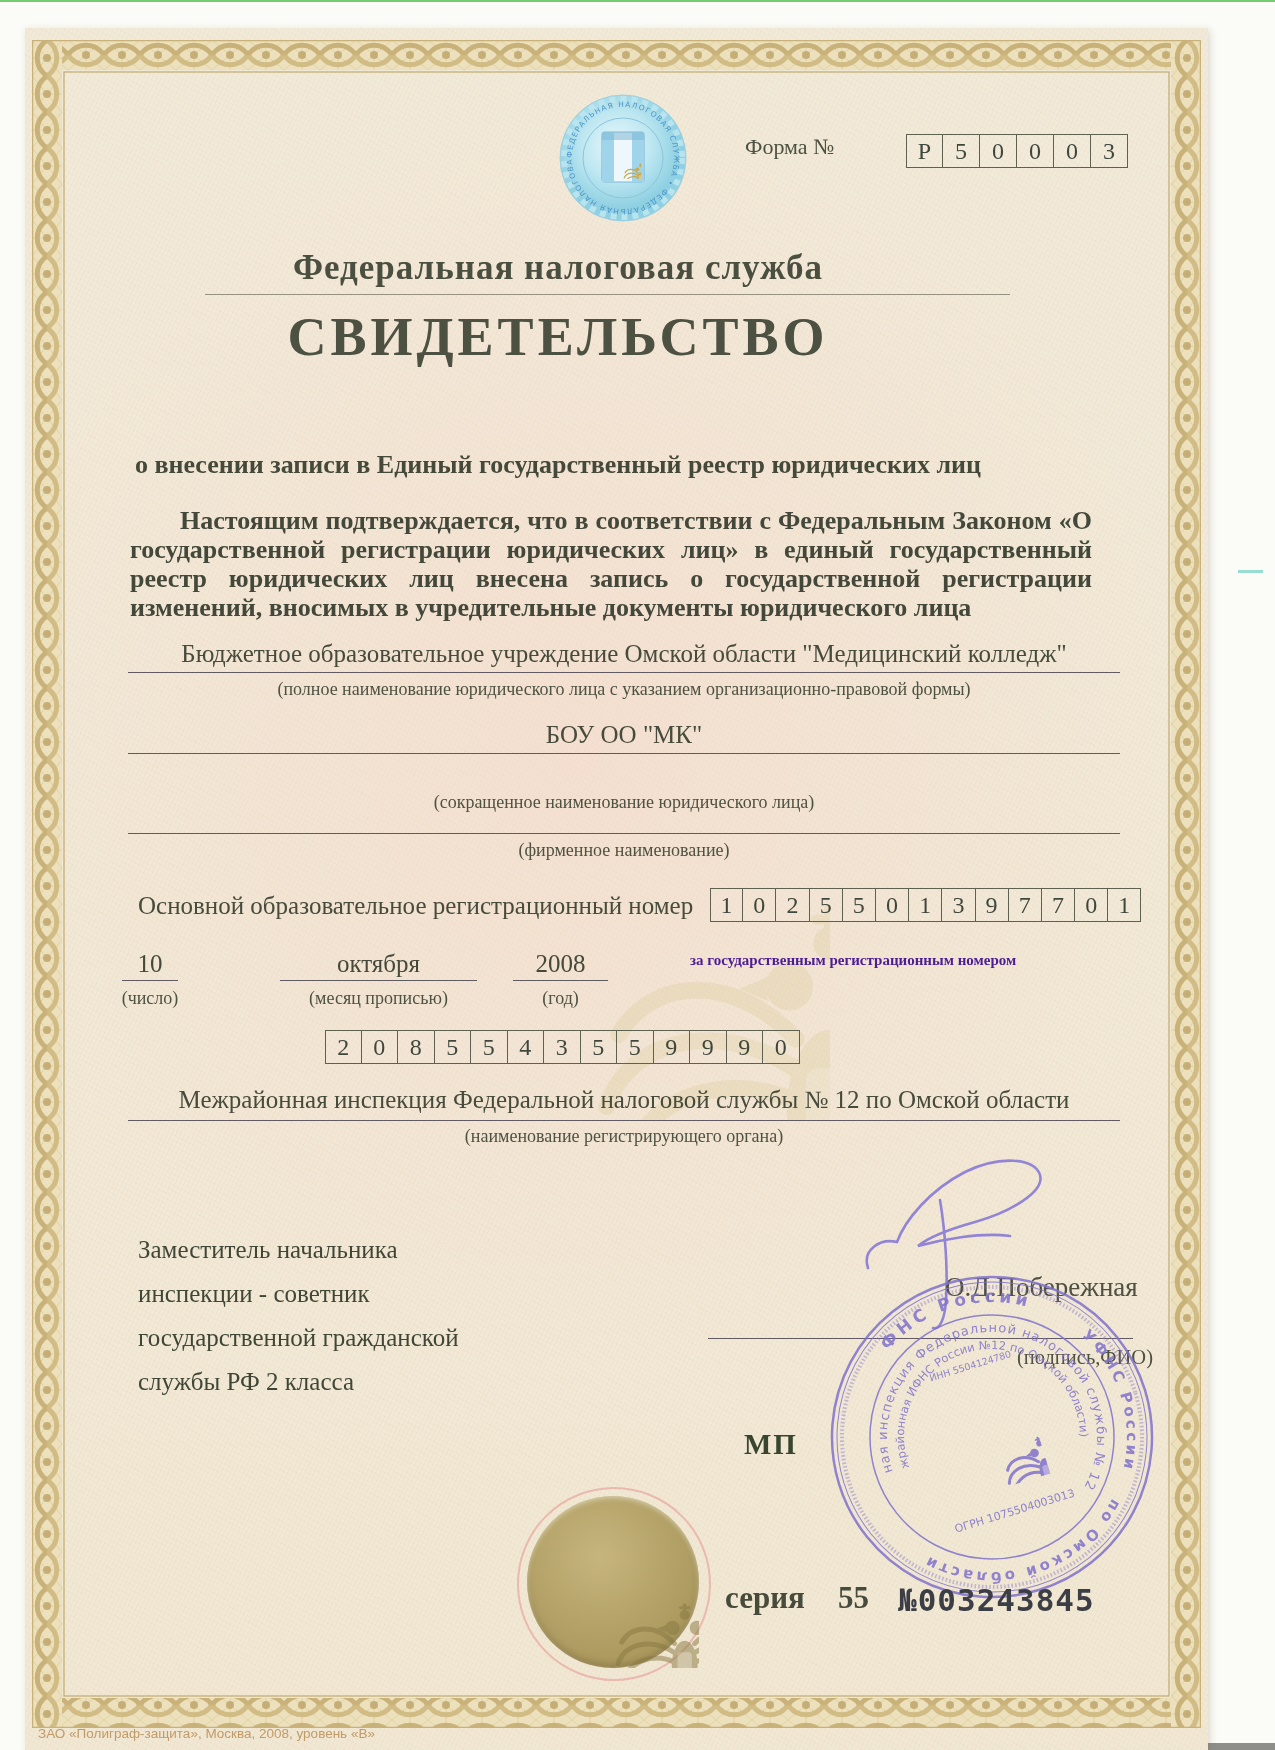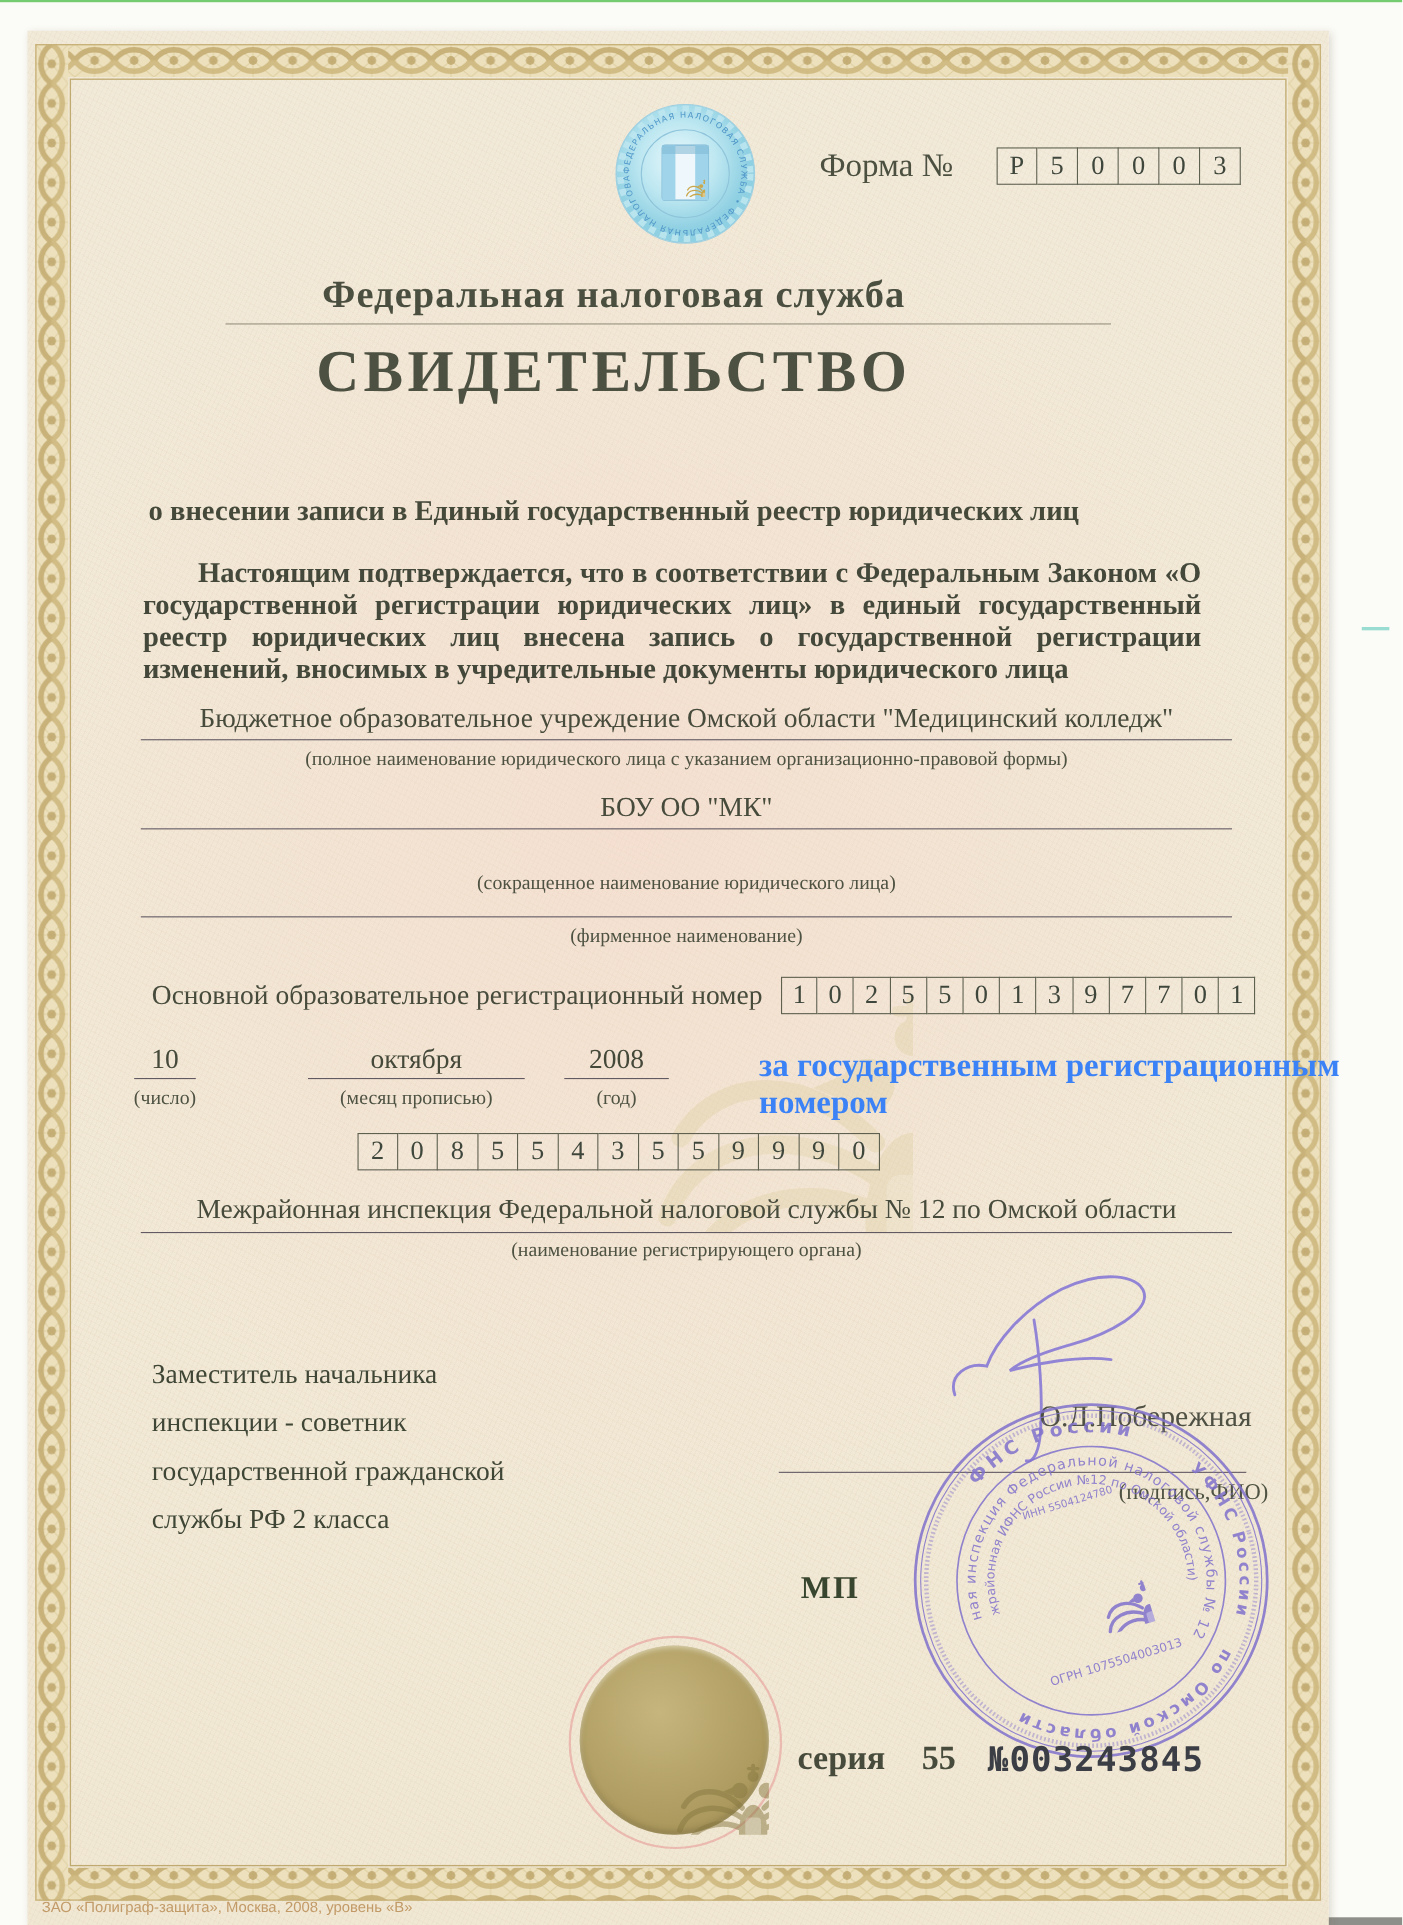--- a/index.html
+++ b/index.html
@@ -124,7 +124,7 @@
     </svg>
   </svg>
 
-  <div class="abs" style="left:745px;top:134px;font-size:30px;color:#4c5040;">Форма №</div>
+  <div class="abs" style="left:745px;top:134px;font-size:22px;color:#4c5040;">Форма №</div>
   <div class="abs cells" style="left:906px;top:134px;">
     <span class="cell w37">Р</span>
     <span class="cell w37">5</span>

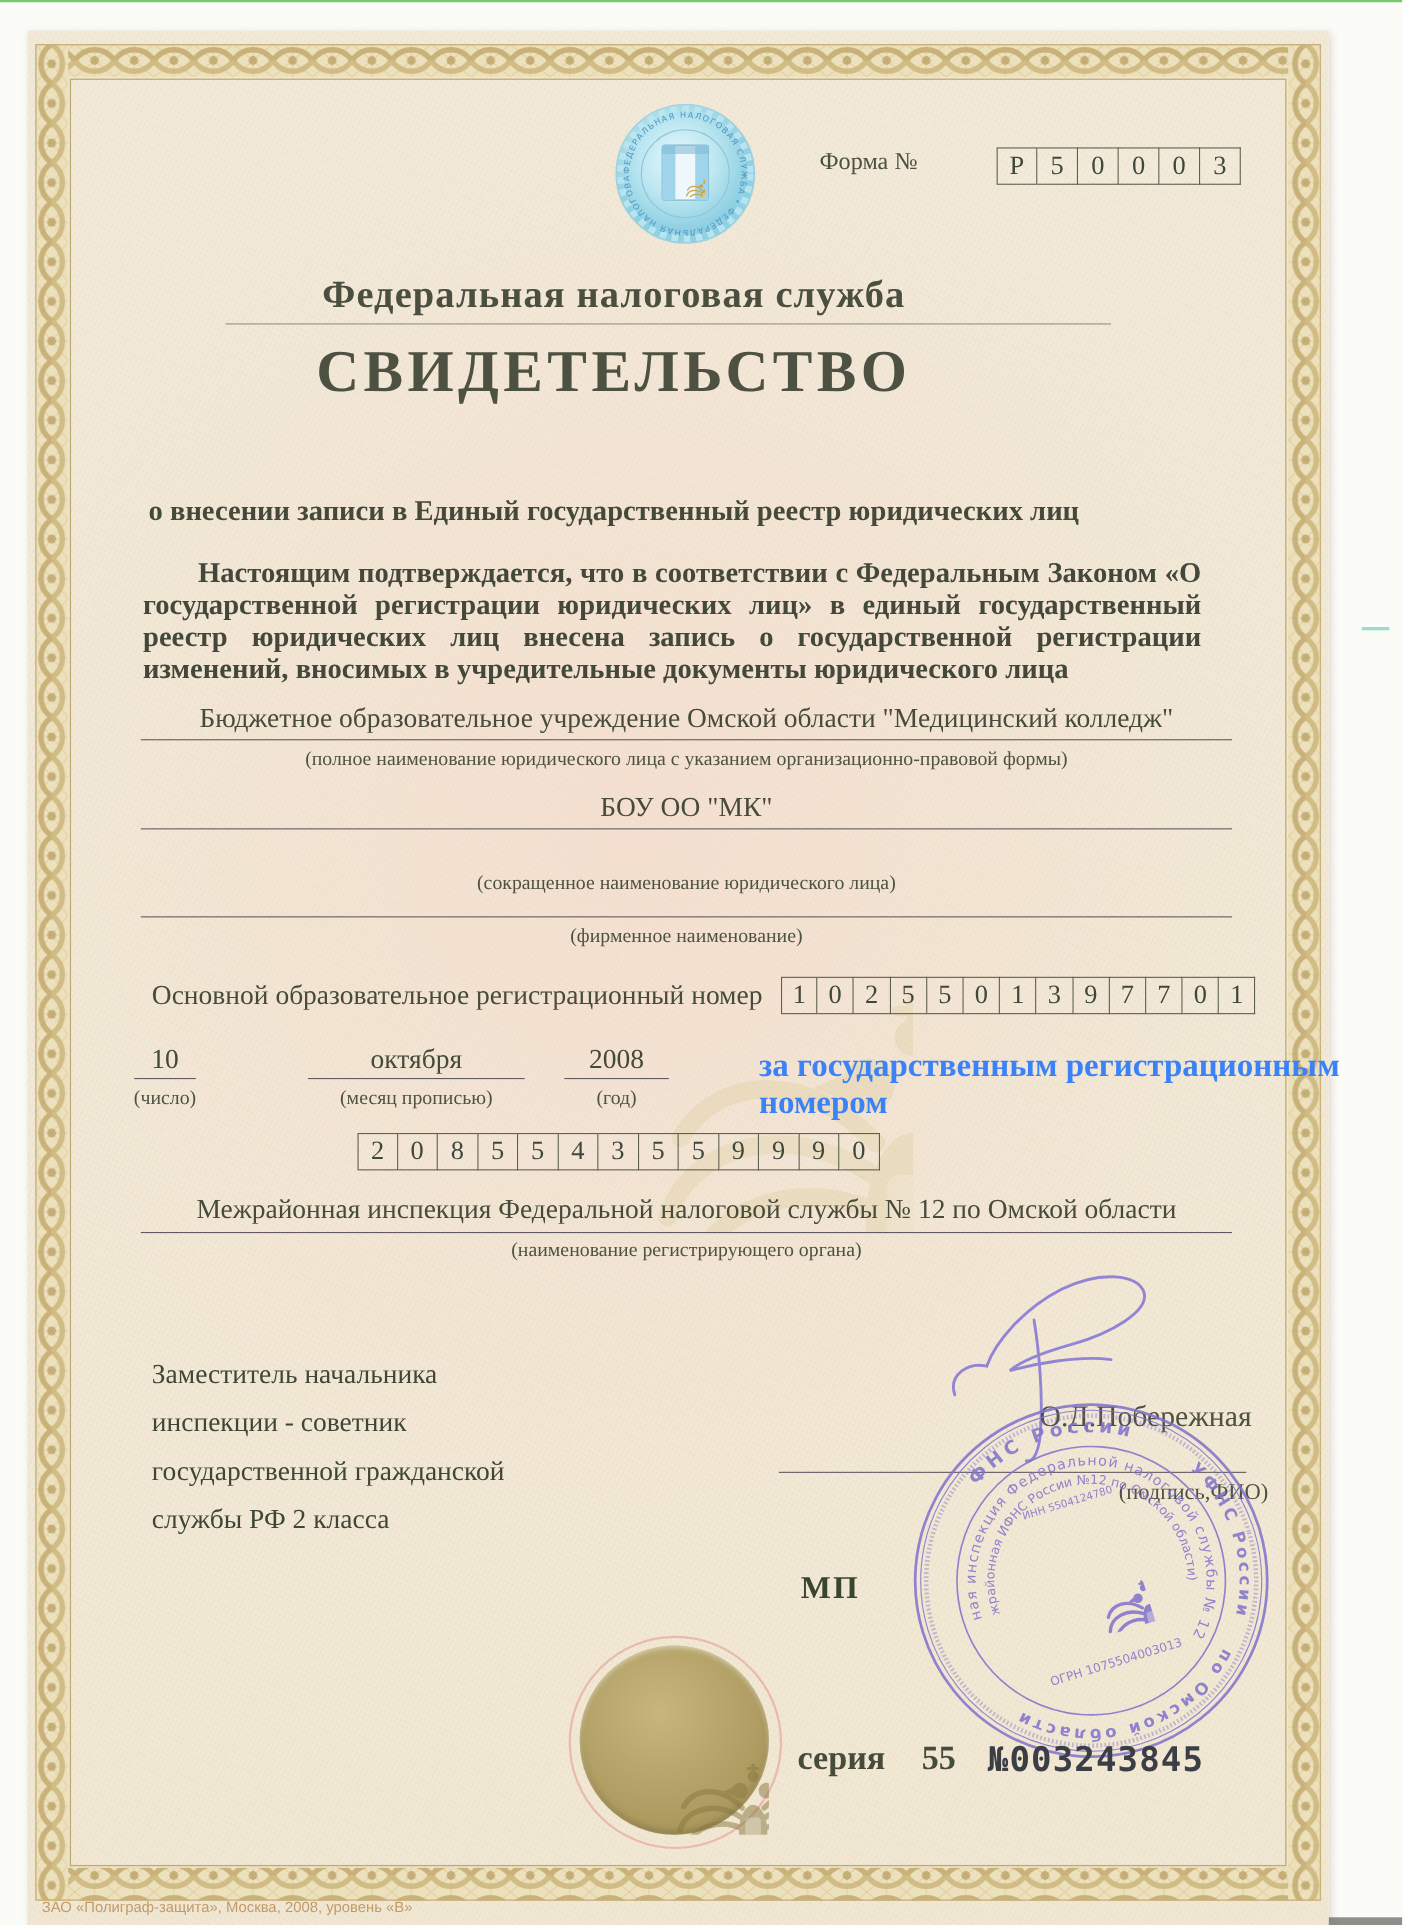--- a/index.html
+++ b/index.html
@@ -174,7 +174,7 @@
   <div class="abs ctr cap" style="left:280px;top:988px;width:197px;">(месяц прописью)</div>
   <div class="abs uline ctr" style="left:513px;top:950px;width:95px;height:30px;font-size:25px;">2008</div>
   <div class="abs ctr cap" style="left:513px;top:988px;width:95px;">(год)</div>
-  <div class="abs b" style="left:690px;top:952px;font-size:30px;color:#3b82f6;">за государственным регистрационным номером</div>
+  <div class="abs b" style="left:690px;top:952px;font-size:15px;color:#4c1d95;">за государственным регистрационным номером</div>
 
   <div class="abs cells" style="left:325px;top:1030px;">
     <span class="cell w36">2</span>

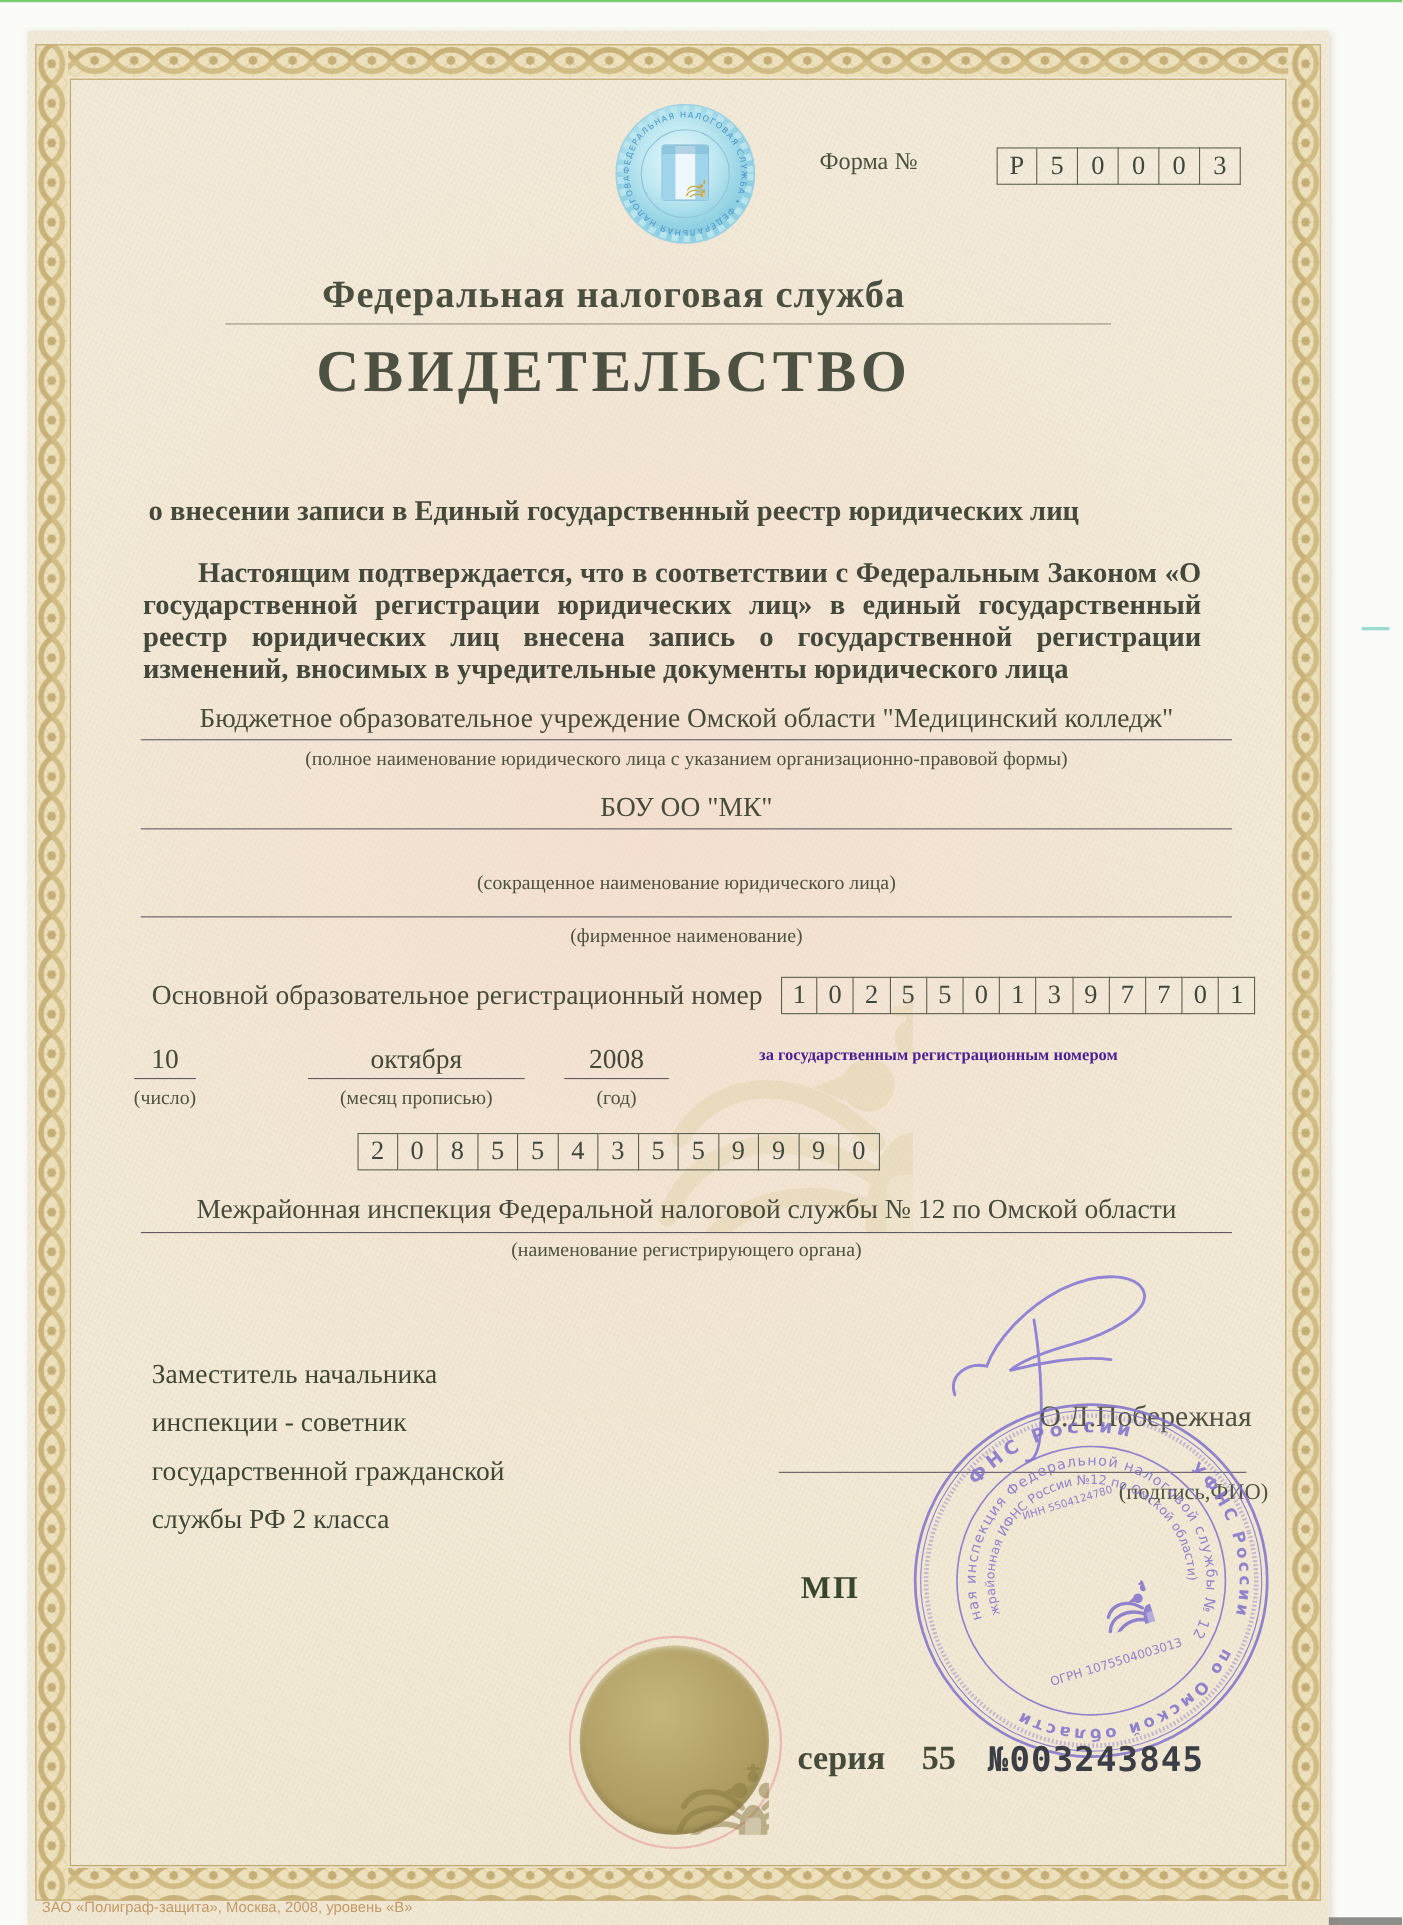--- a/index.html
+++ b/index.html
@@ -246,7 +246,7 @@
     </svg>
   </div>
 
-  <div class="abs b" style="left:728px;top:1428px;font-size:29px;letter-spacing:2px;color:#39462f;">МП</div>
+  <div class="abs b" style="left:744px;top:1428px;font-size:29px;letter-spacing:2px;color:#39462f;">МП</div>
 
   <div class="abs" style="left:517px;top:1487px;width:190px;height:190px;border-radius:50%;
               border:2px solid rgba(230,140,140,.5);"></div>

